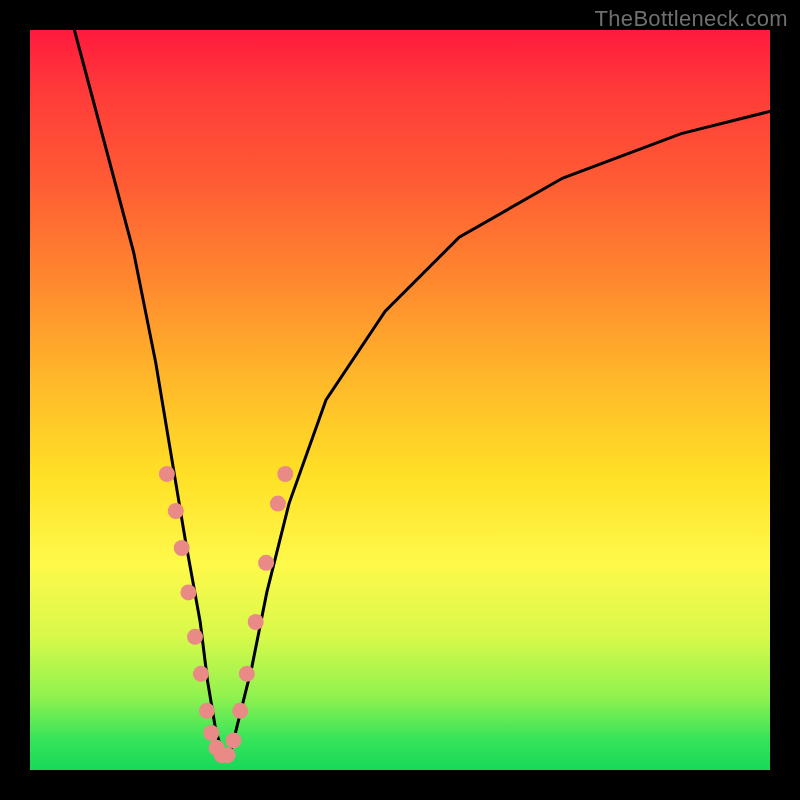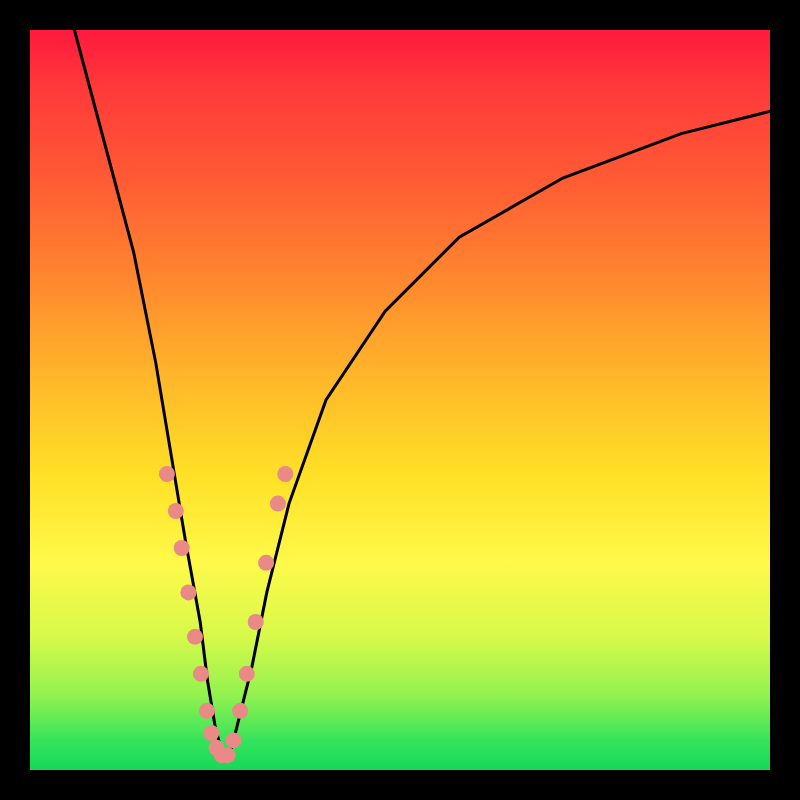--- a/index.html
+++ b/index.html
@@ -63,6 +63,7 @@
 
 <div class="frame">
 
+  <div class="watermark">TheBottleneck.com</div>
 
   <div class="plot-area">
     <svg class="curve" viewBox="0 0 740 740">

